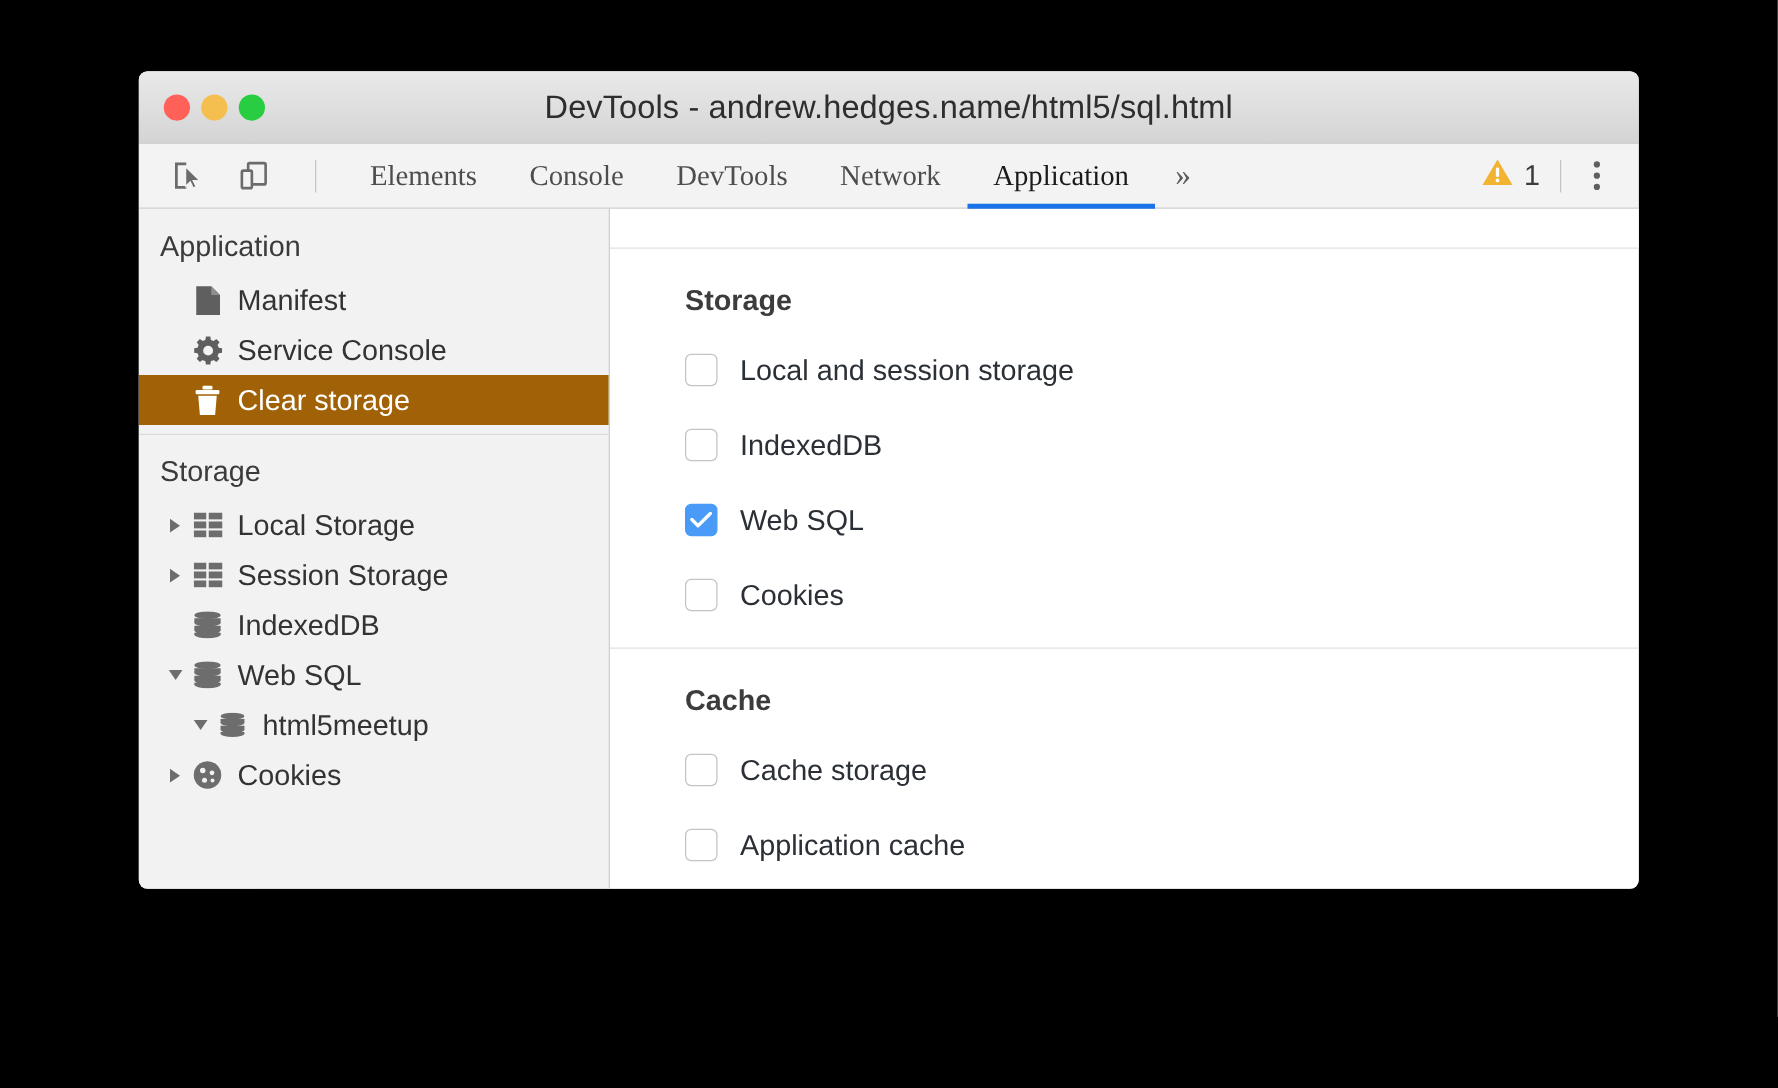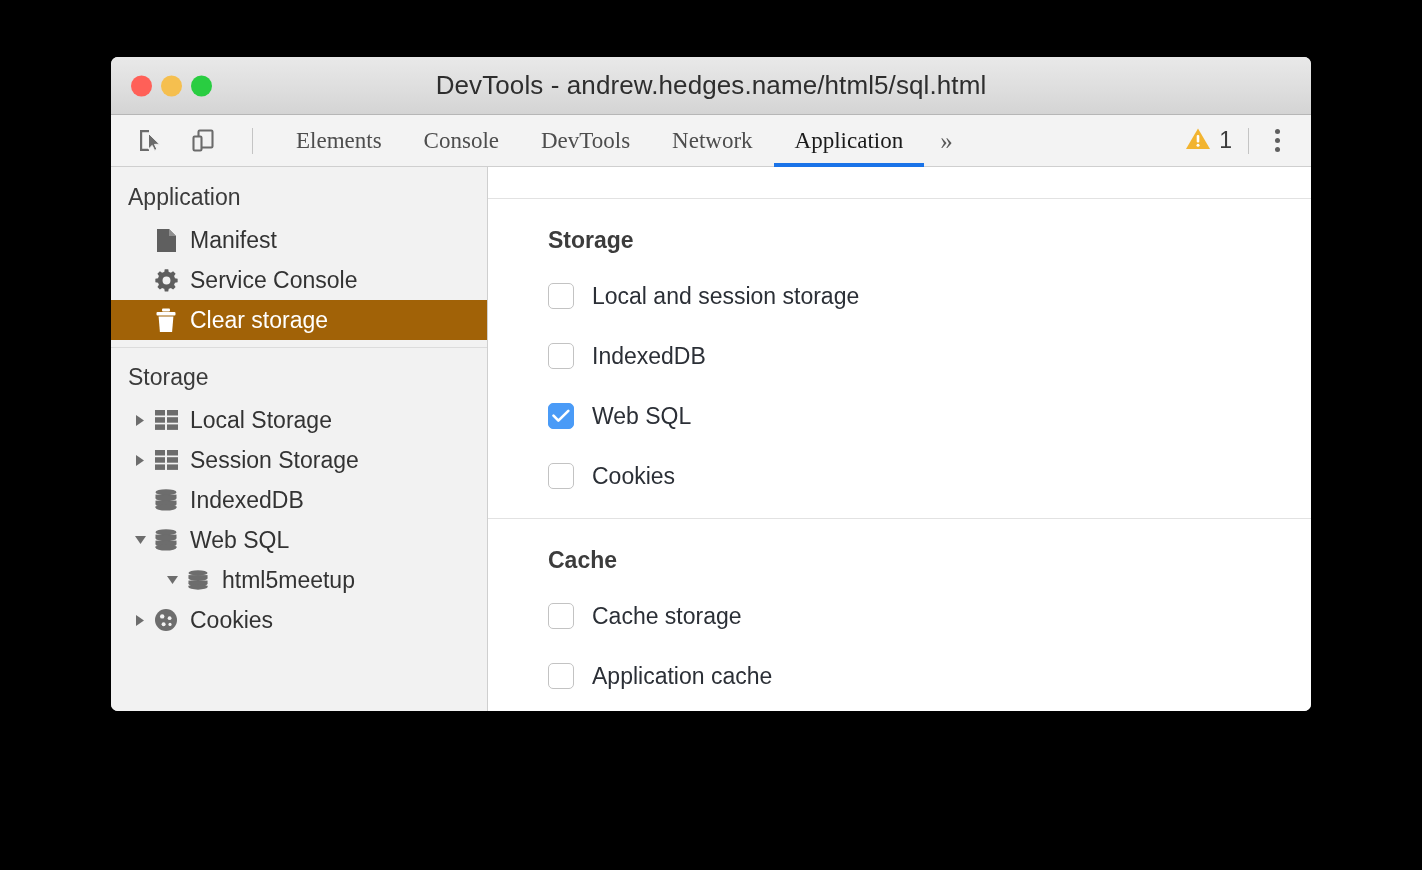--- a/index.html
+++ b/index.html
@@ -194,7 +194,7 @@
   }
   .sb-label { line-height: 1; }
   .ind-1 { padding-left: 18px; }
-  .ind-2 { padding-left: 50px; }
+  .ind-2 { padding-left: 38px; }
   .ind-3 { padding-left: 82px; }
 
   

